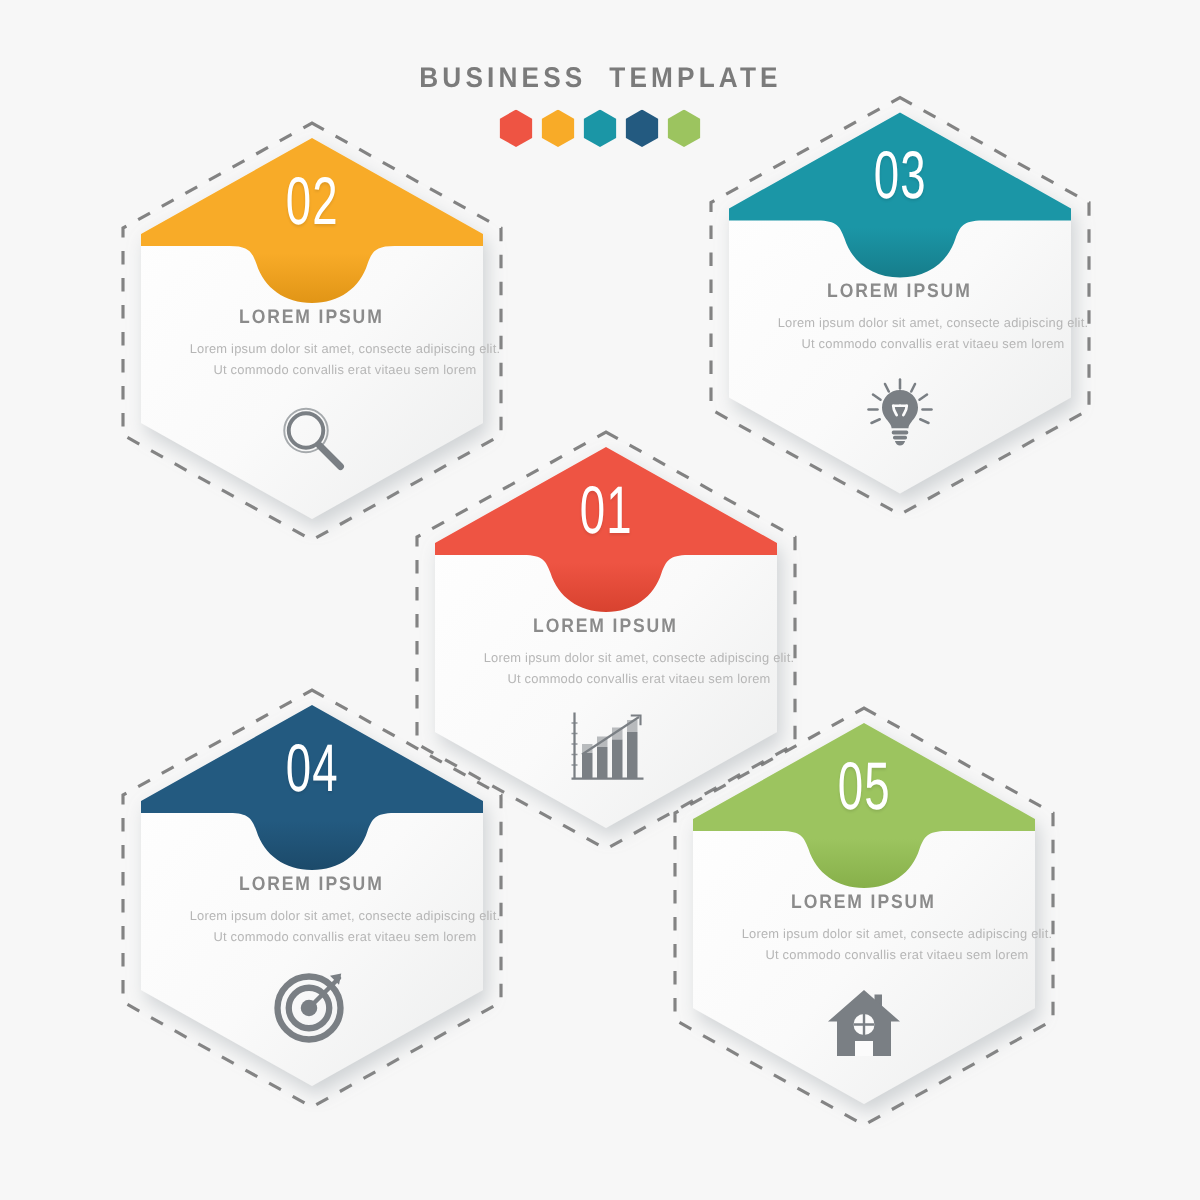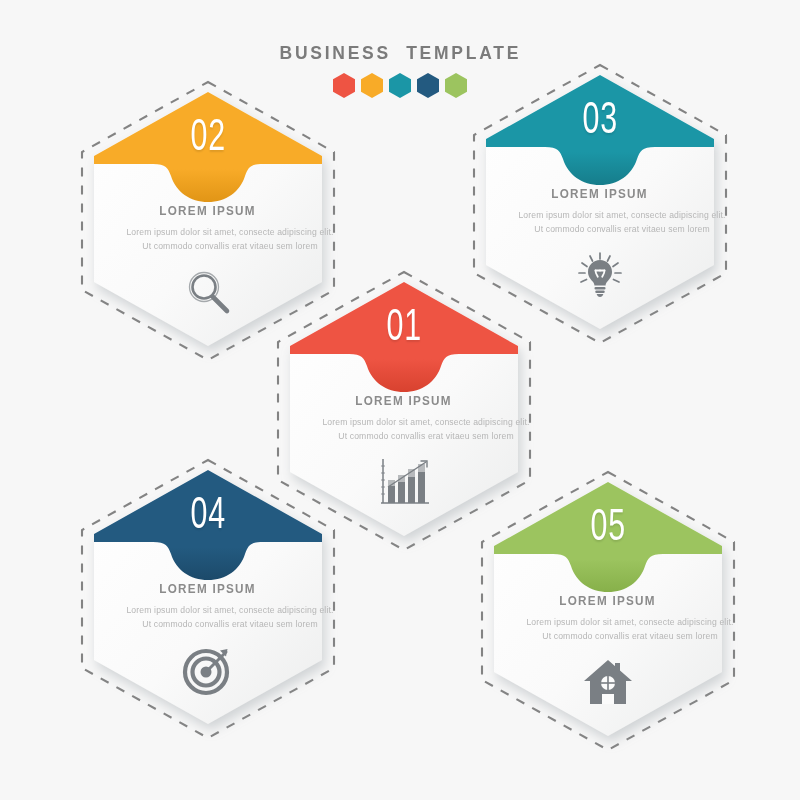--- a/index.html
+++ b/index.html
@@ -77,7 +77,7 @@
   
   #card-02{left:78px; top:78px;}
   #card-03{left:470px;top:61px;}
-  #card-01{left:274px;top:268px;}
+  #card-01{left:274px;top:284px;}
   #card-04{left:78px; top:456px;}
   #card-05{left:478px;top:468px;}
 </style>

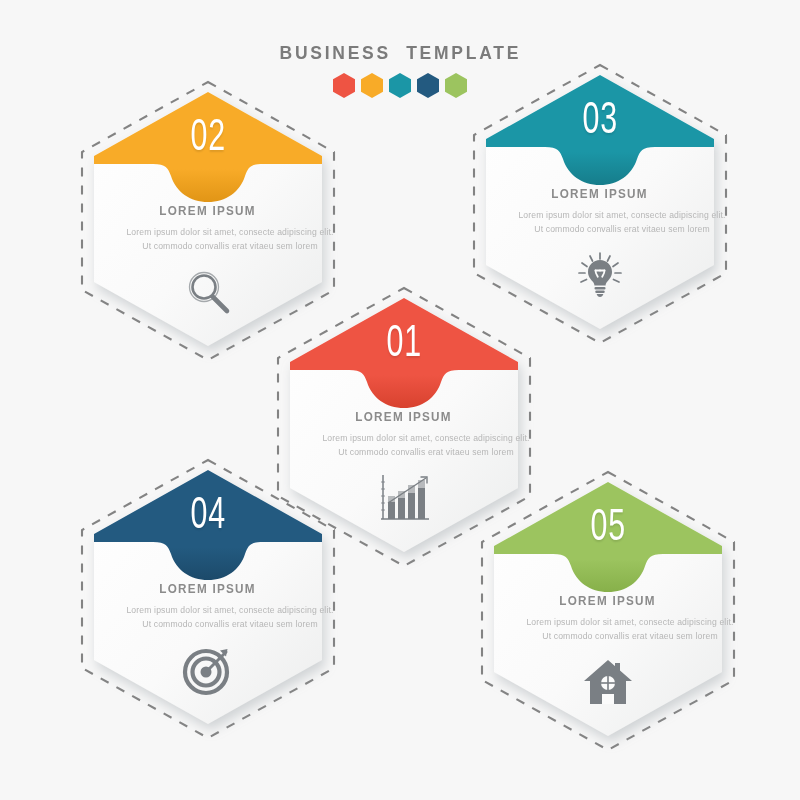--- a/index.html
+++ b/index.html
@@ -79,7 +79,7 @@
   #card-03{left:470px;top:61px;}
   #card-01{left:274px;top:284px;}
   #card-04{left:78px; top:456px;}
-  #card-05{left:478px;top:468px;}
+  #card-05{left:446px;top:468px;}
 </style>
 </head>
 <body>

